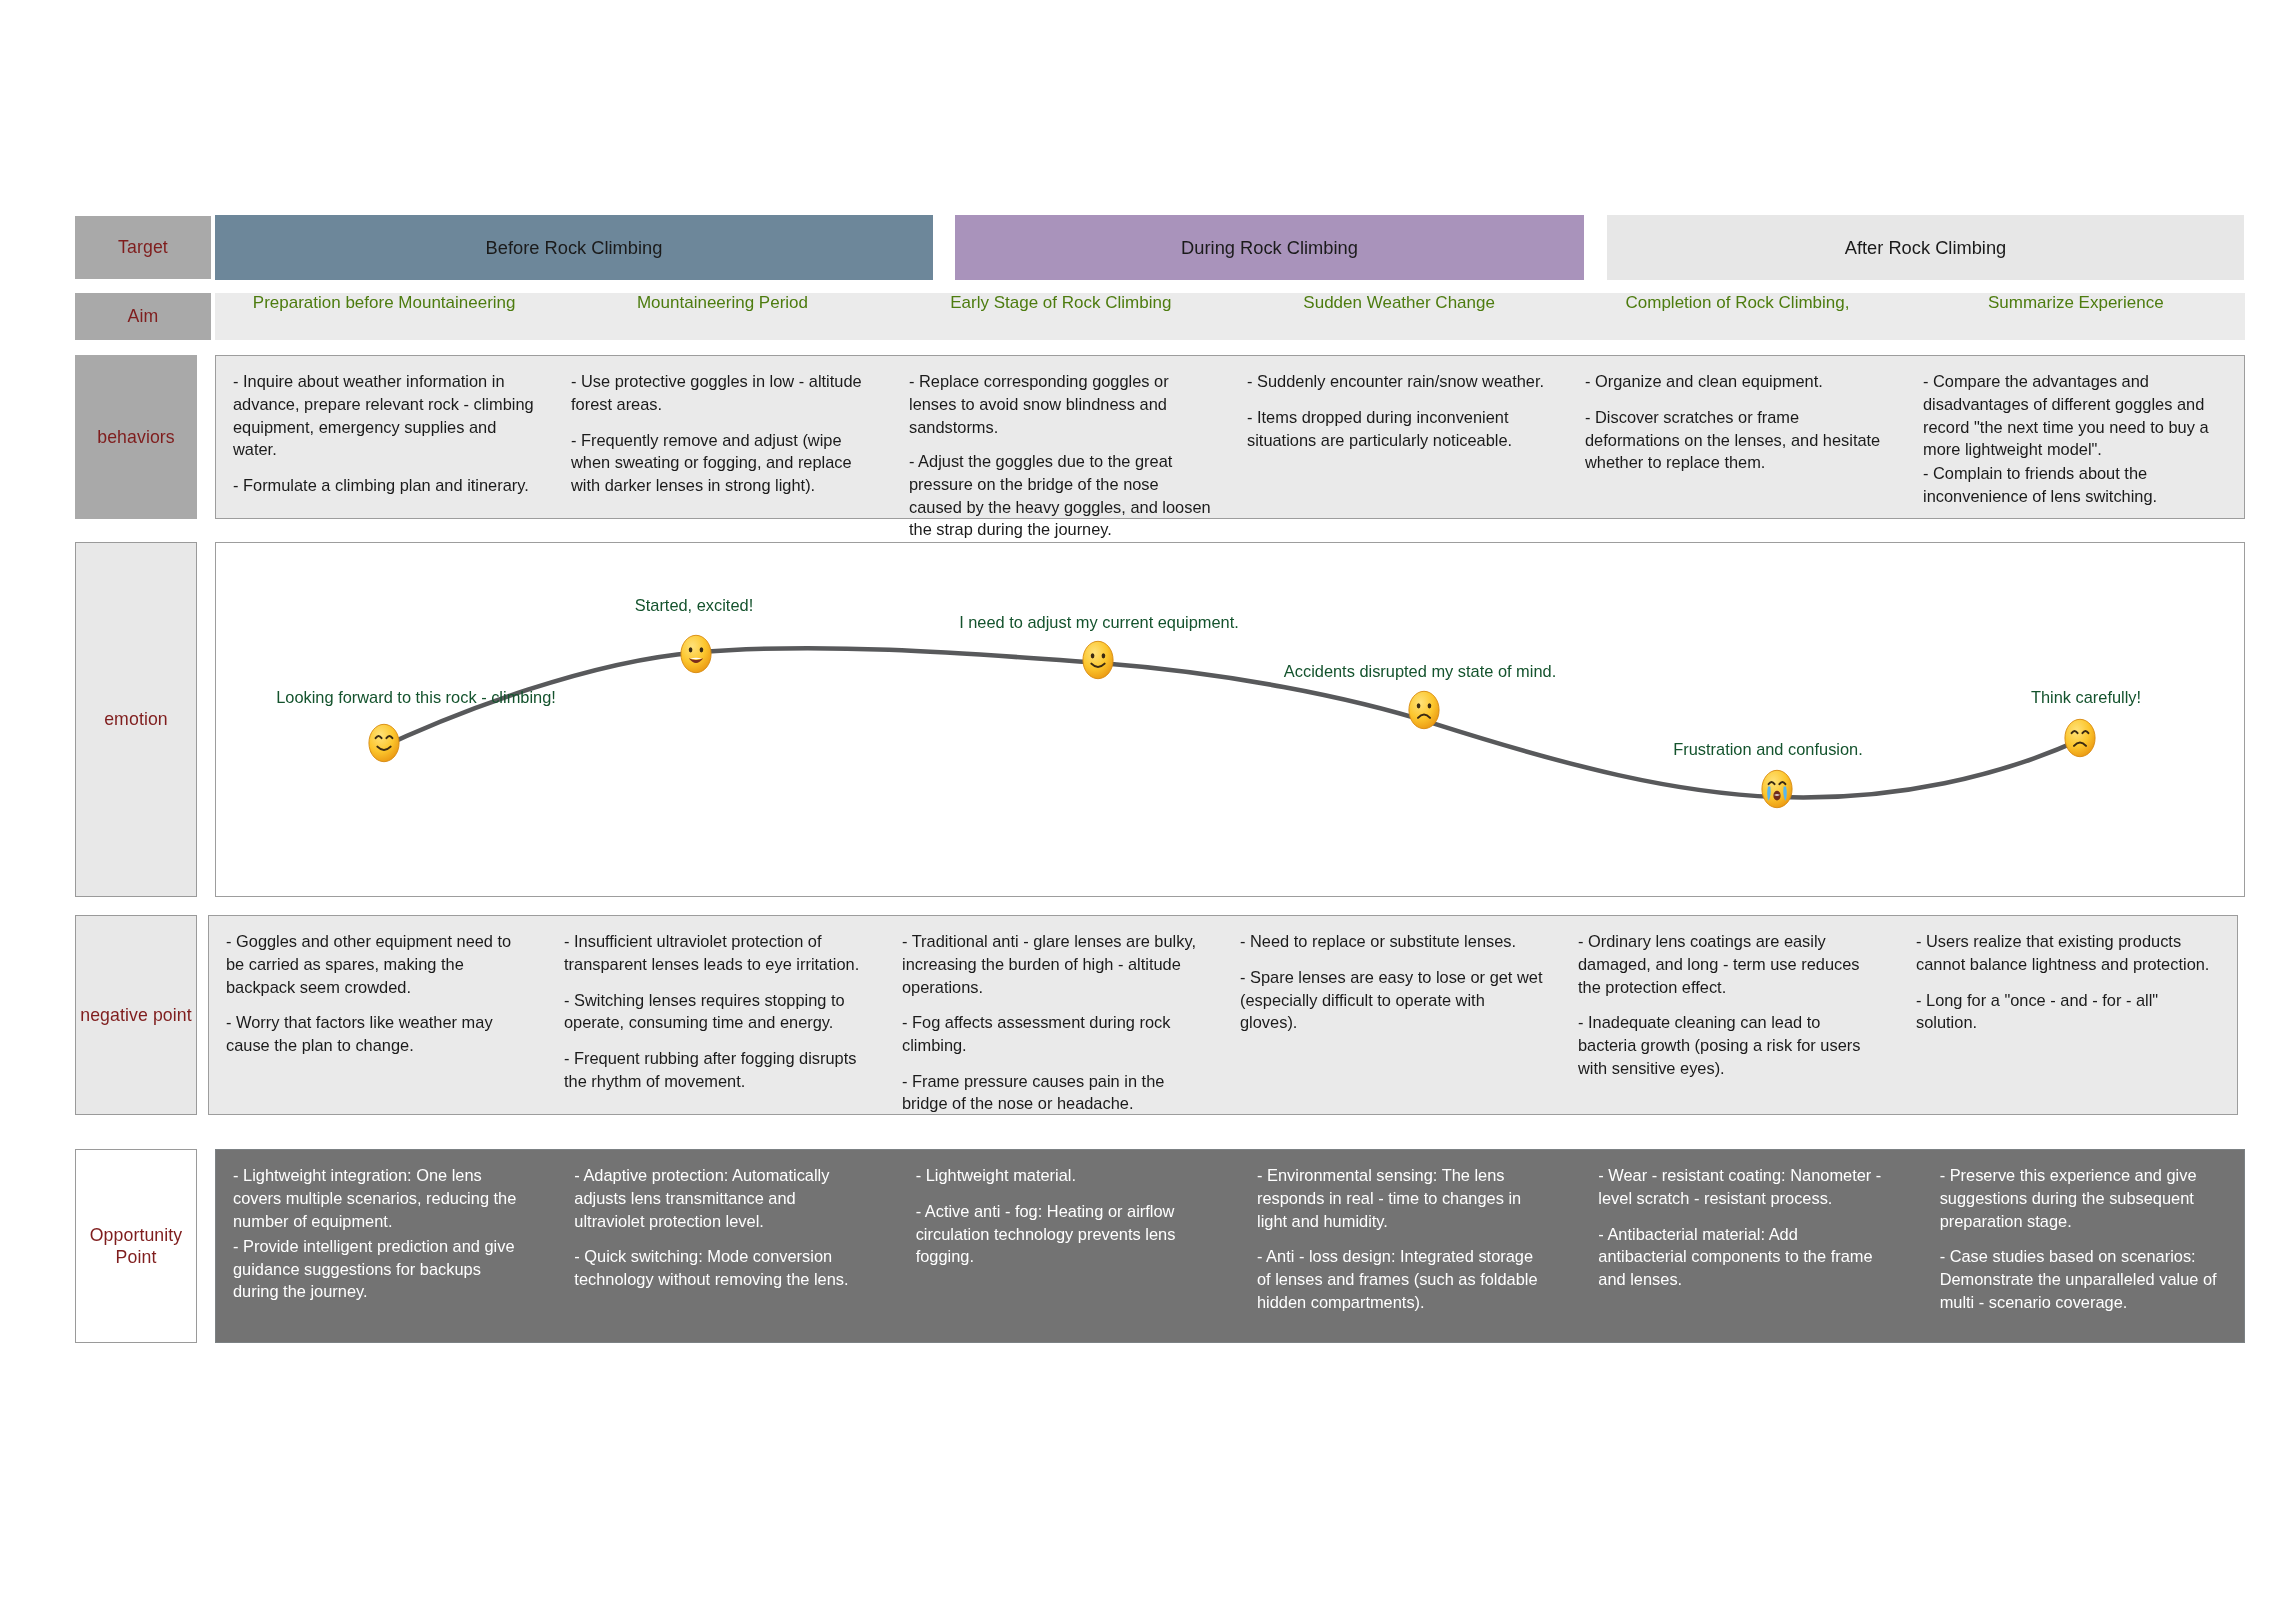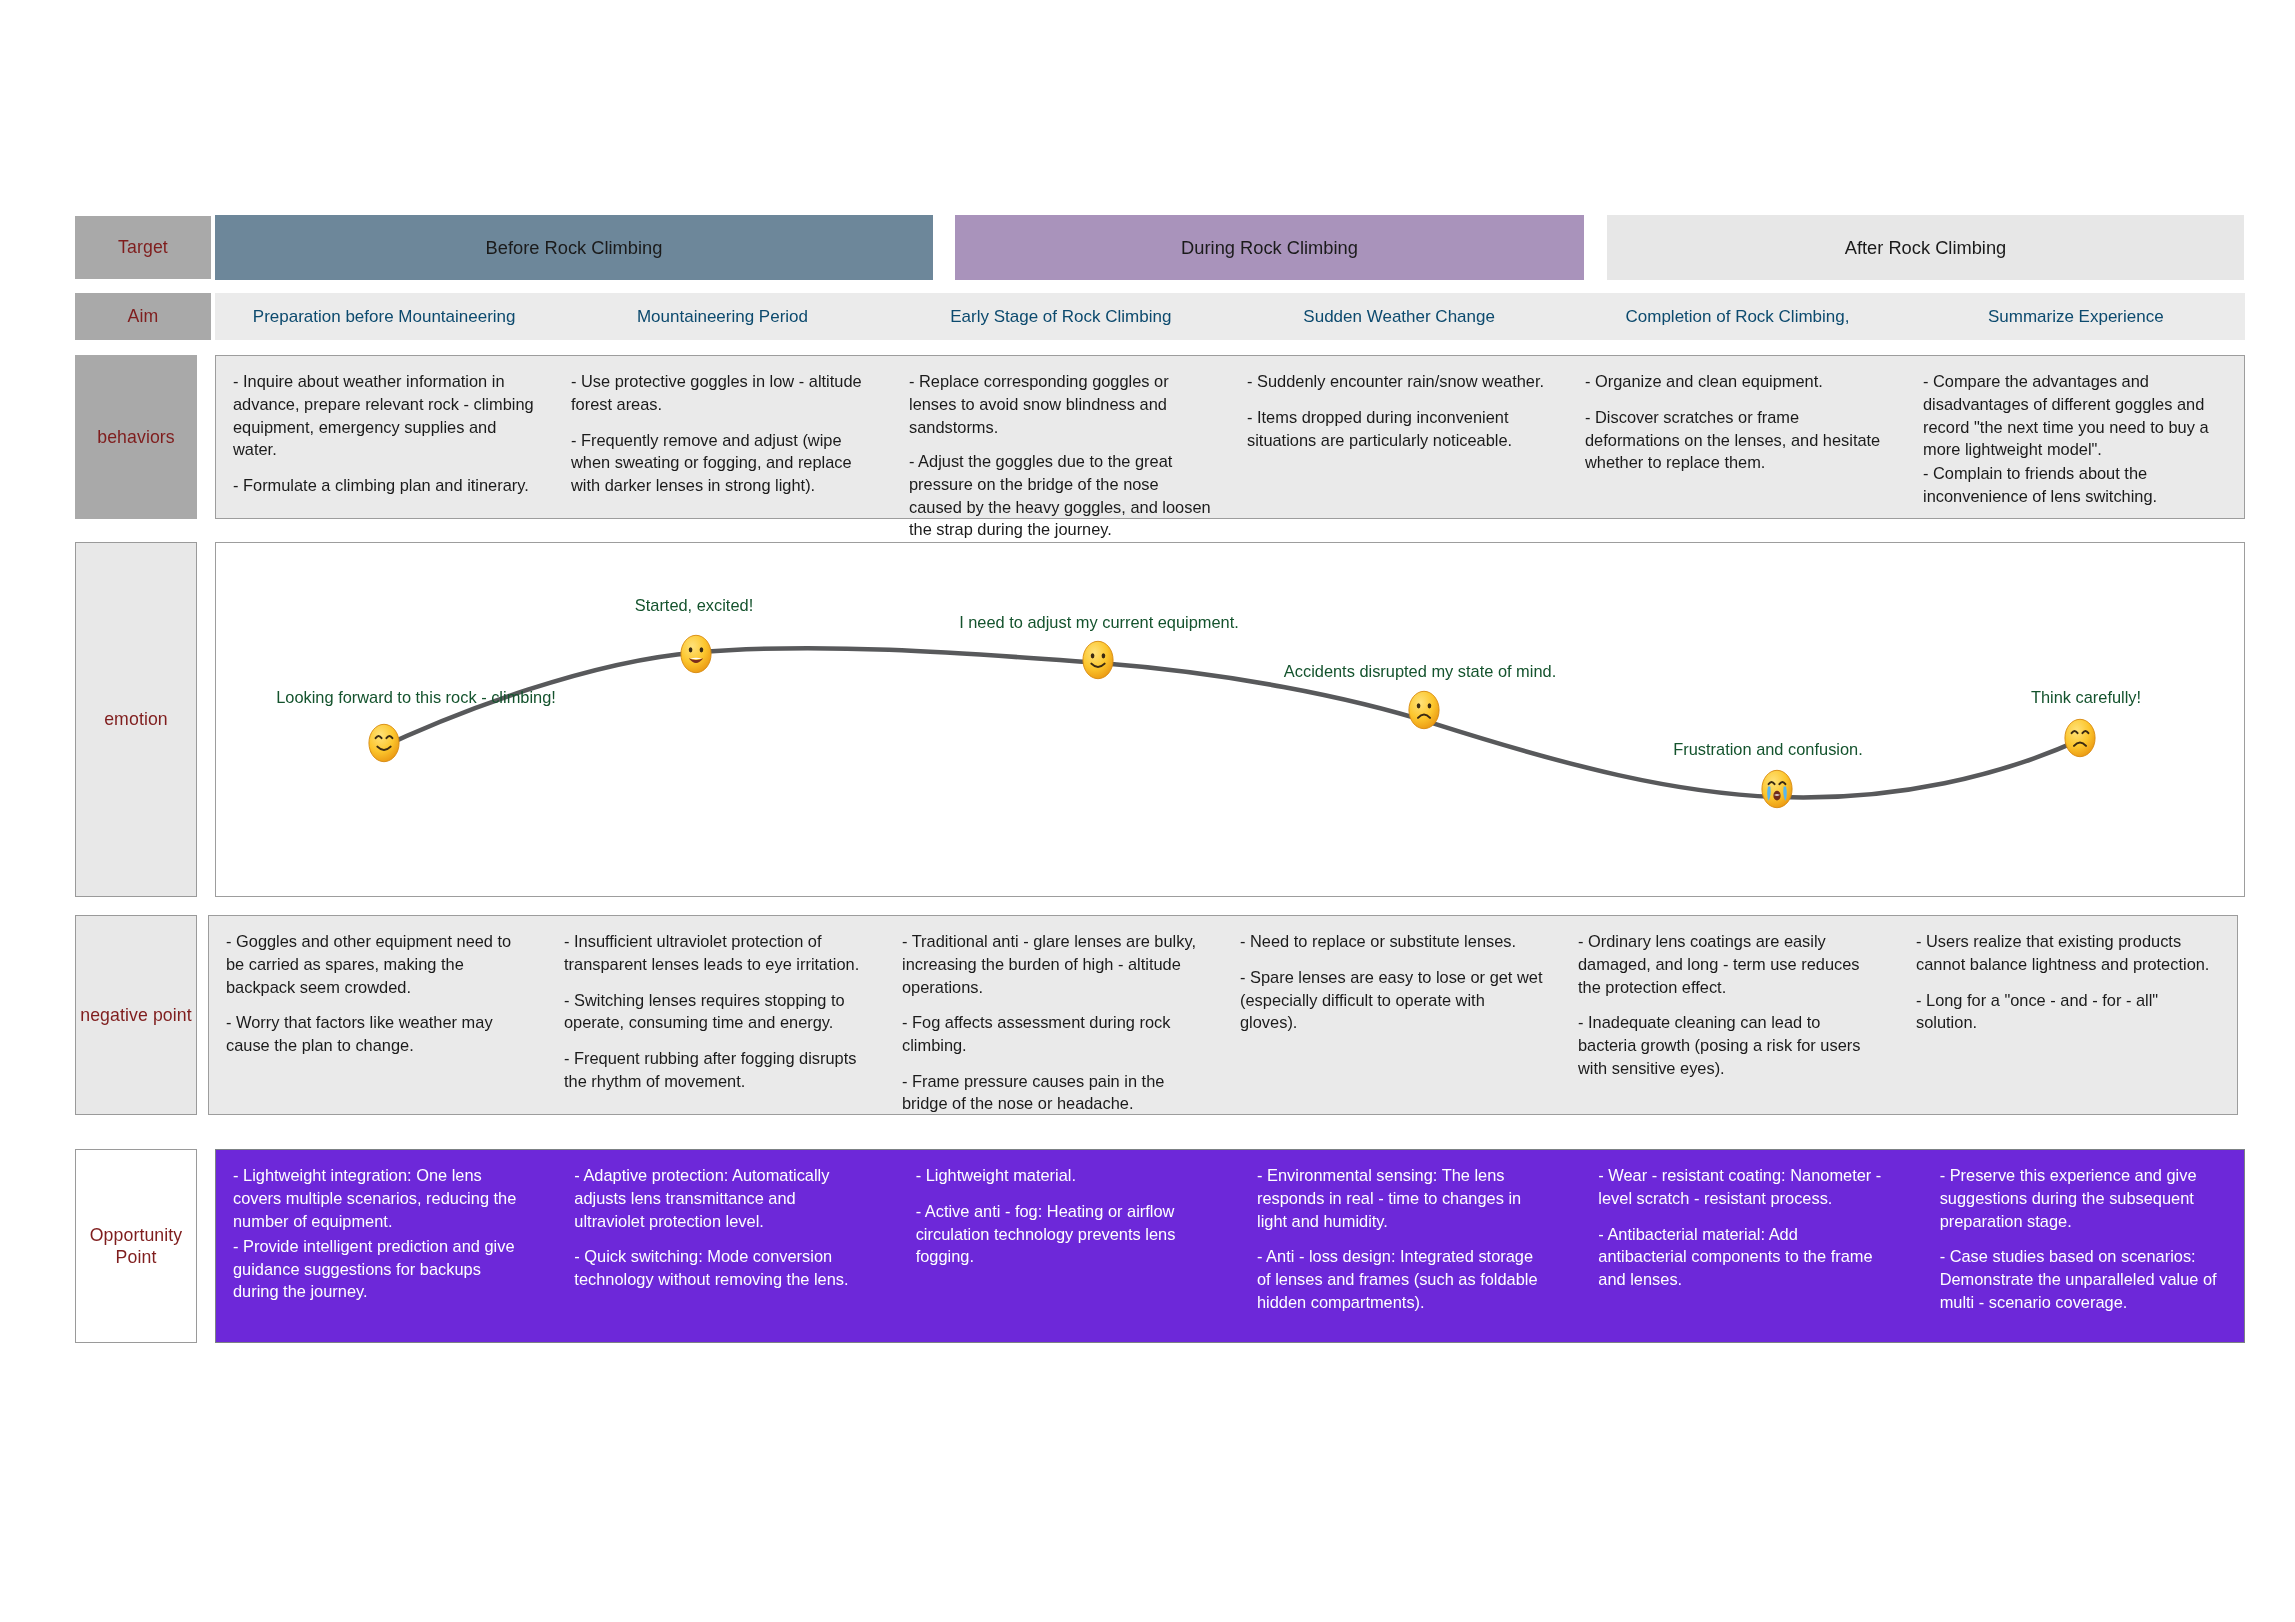--- a/index.html
+++ b/index.html
@@ -25,7 +25,7 @@
   .phase-after{background:#e7e7e7;}
 
   .aimstrip{position:absolute;background:#ebebeb;display:flex;}
-  .aim{flex:1;display:flex;align-items:center;justify-content:center;text-align:center;font-size:17px;color:#0c4a6e;}
+  .aim{flex:1;display:flex;align-items:flex-start;justify-content:center;text-align:center;font-size:17px;color:#4d7c0f;}
 
   .rowbox{position:absolute;box-sizing:border-box;background:#eaeaea;border:0.7px solid #9d9d9d;display:flex;}
   .rowbox.opp{background:#6d28d9;border:0.7px solid #7c8184;gap:20px;}

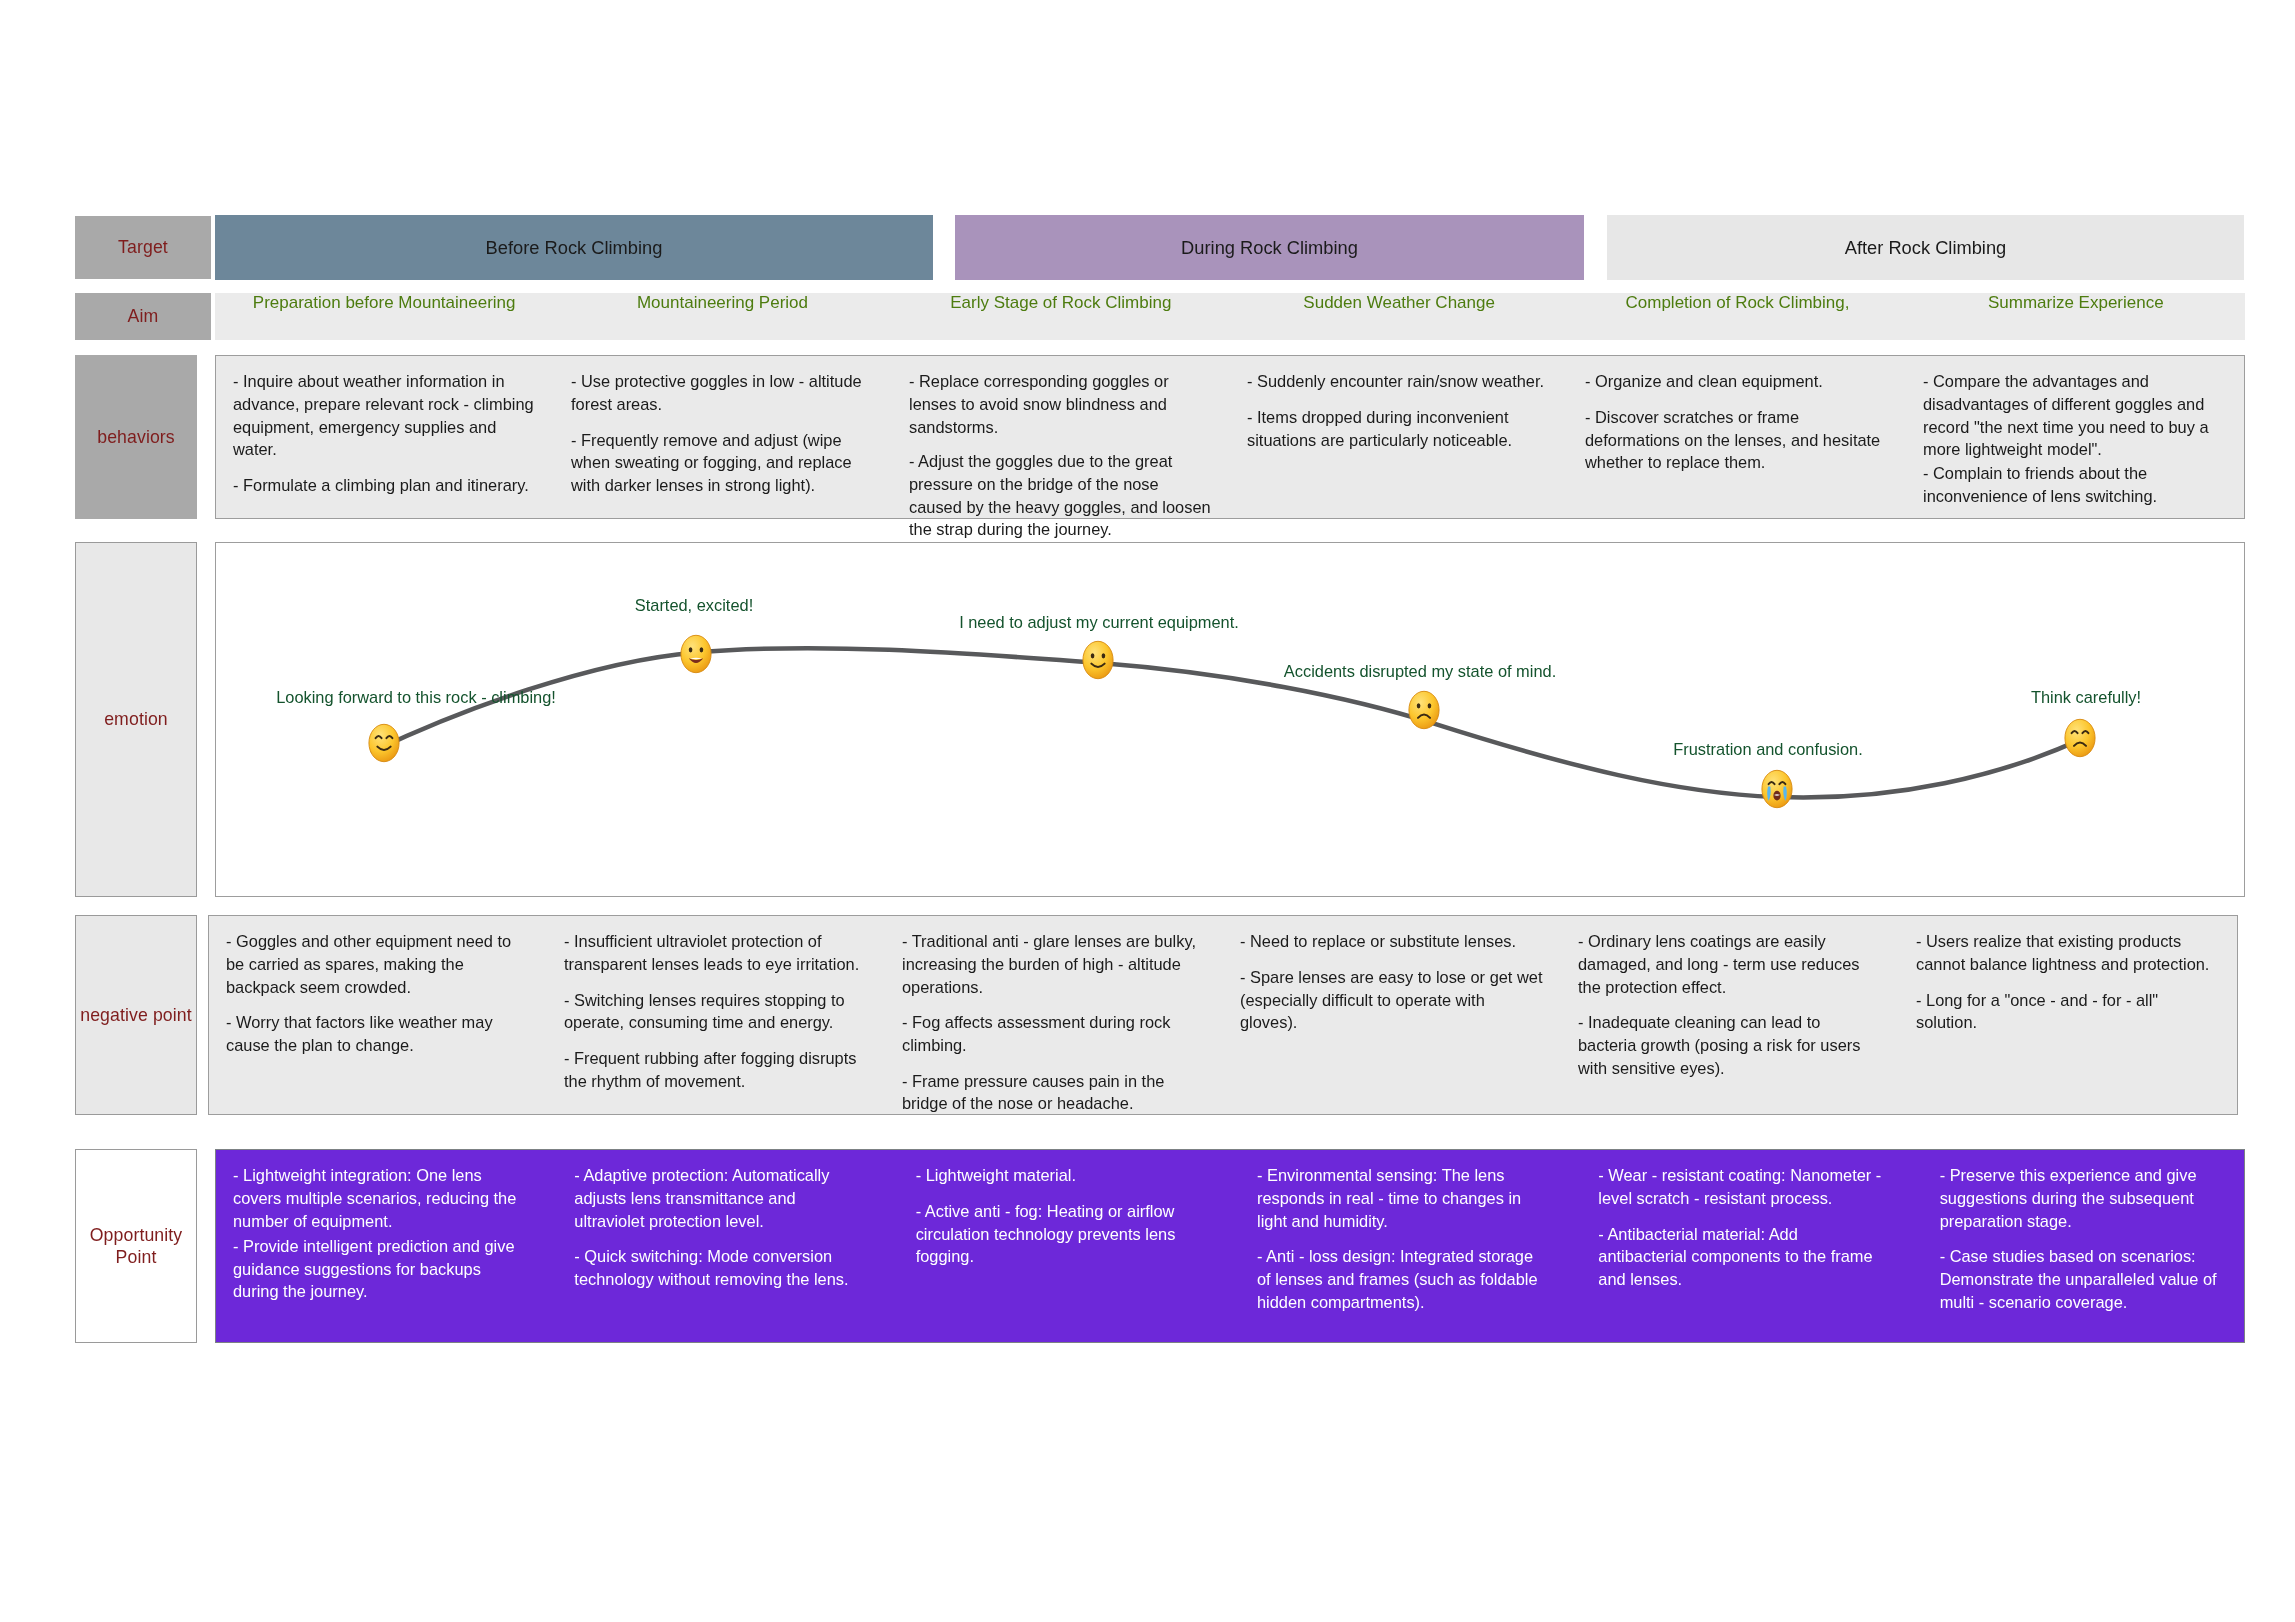--- a/index.html
+++ b/index.html
@@ -28,7 +28,7 @@
   .aim{flex:1;display:flex;align-items:flex-start;justify-content:center;text-align:center;font-size:17px;color:#4d7c0f;}
 
   .rowbox{position:absolute;box-sizing:border-box;background:#eaeaea;border:0.7px solid #9d9d9d;display:flex;}
-  .rowbox.opp{background:#6d28d9;border:0.7px solid #7c8184;gap:20px;}
+  .rowbox.opp{background:#737373;border:0.7px solid #7c8184;gap:20px;}
   .rowbox.plain{background:#ffffff;border:0.7px solid #9d9d9d;display:block;}
 
   .cell{flex:1;box-sizing:border-box;padding:14.4px 17px 0 17px;}

